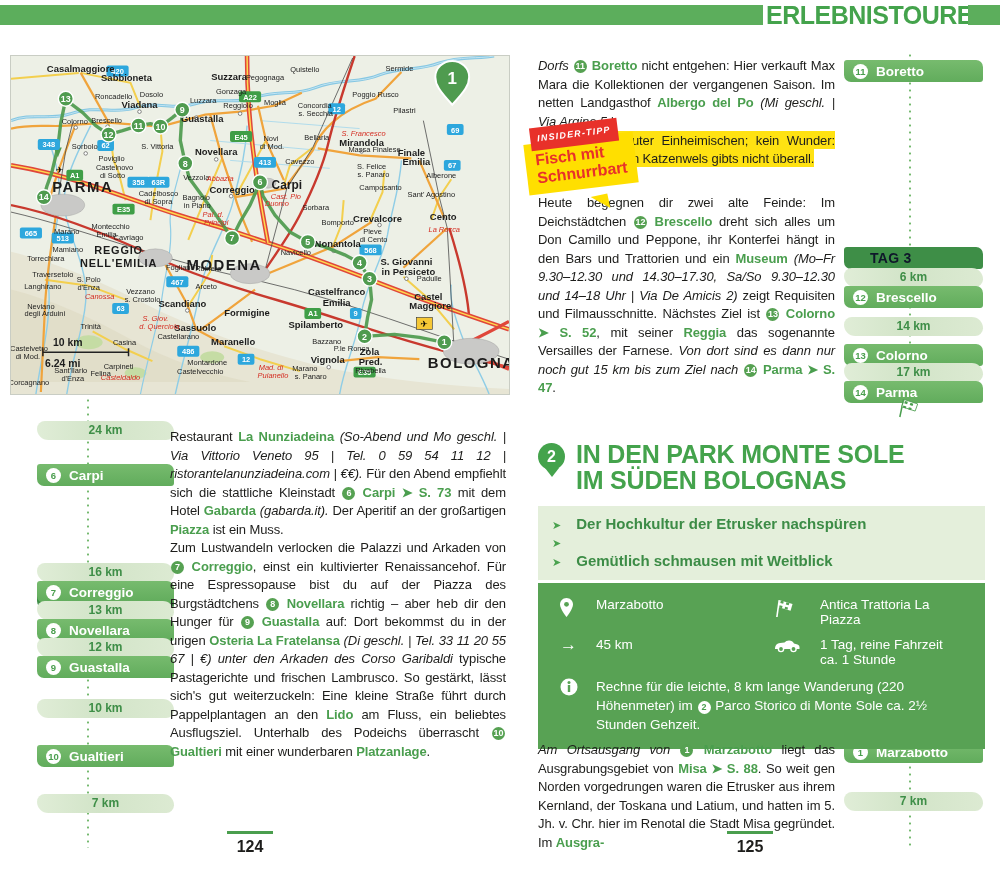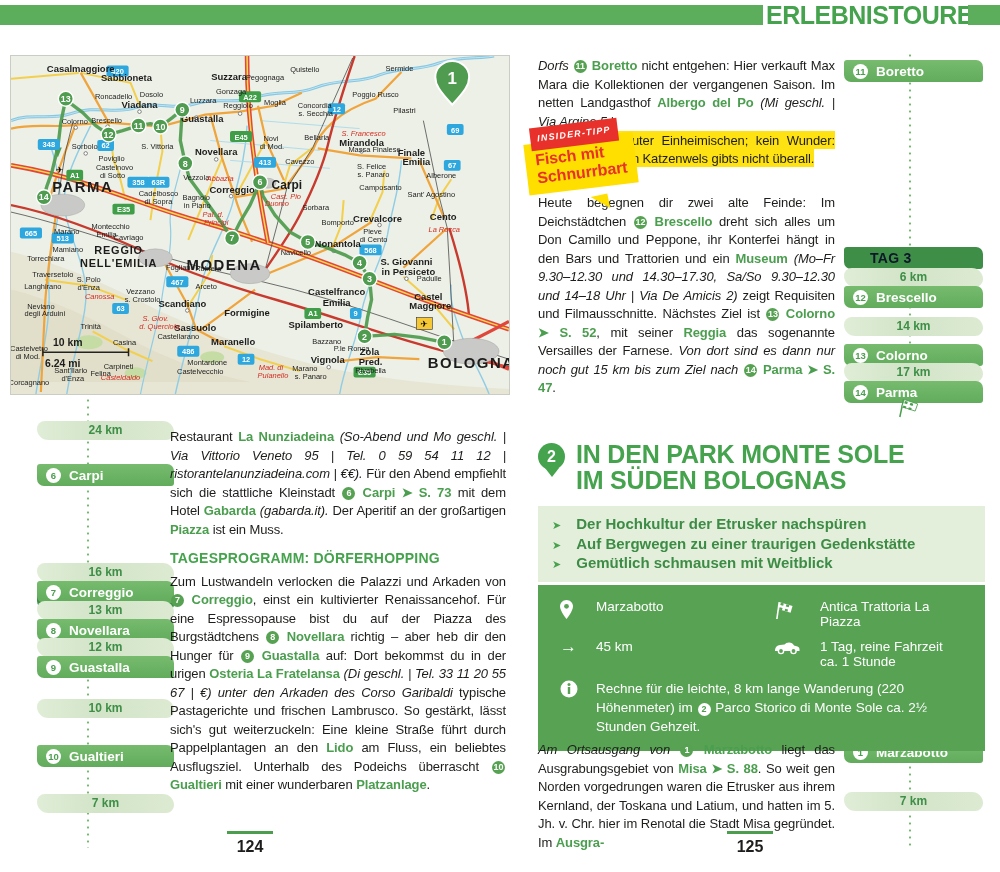--- a/index.html
+++ b/index.html
@@ -524,7 +524,6 @@
         </div>
         <div class="bul-row">
           <span class="arr">➤</span>
-          <span class="btxt">Auf Bergwegen zu einer traurigen Gedenkstätte</span>
         </div>
         <div class="bul-row">
           <span class="arr">➤</span>

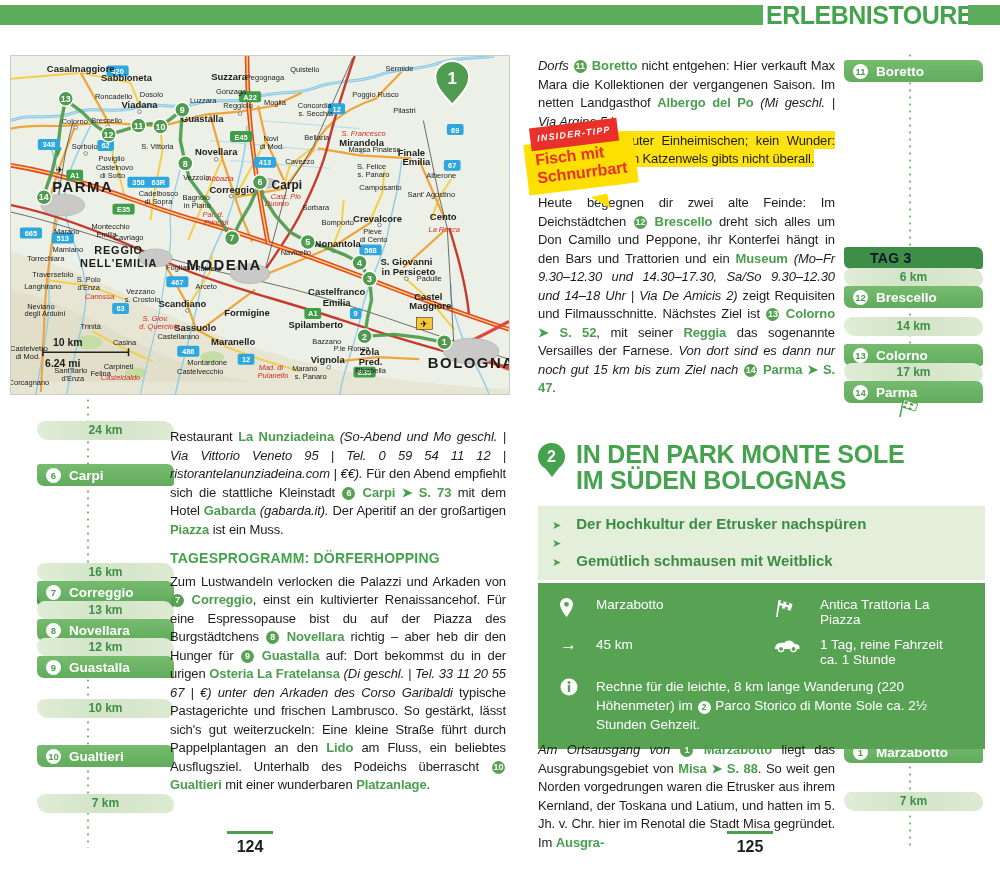--- a/index.html
+++ b/index.html
@@ -490,7 +490,6 @@
 
   <div class="col" id="col-left">
     <p><span>Restaurant </span><span class="g">La Nunziadeina </span><span class="i">(So-Abend und Mo geschl. | Via Vittorio Veneto 95 | Tel. 0 59 54 11 12 | ristorantelanunziadeina.com | €€).</span><span> Für den Abend empfiehlt sich die stattliche Kleinstadt </span><span class="cnum">6</span><span class="g"> Carpi </span><span class="g">➤ S. 73</span><span> mit dem Hotel </span><span class="g">Gabarda </span><span class="i">(gabarda.it).</span><span> Der Aperitif an der großartigen </span><span class="g">Piazza</span><span> ist ein Muss.</span></p>
-    <h3 class="subhead">TAGESPROGRAMM: DÖRFERHOPPING</h3>
     <p><span>Zum Lustwandeln verlocken die Palazzi und Arkaden von </span><span class="cnum">7</span><span class="g"> Correggio</span><span>, einst ein kultivierter Renaissancehof. Für eine Espressopause bist du auf der Piazza des Burgstädtchens </span><span class="cnum">8</span><span class="g"> Novellara</span><span> richtig – aber heb dir den Hunger für </span><span class="cnum">9</span><span class="g"> Guastalla</span><span> auf: Dort bekommst du in der urigen </span><span class="g">Osteria La Fratelansa </span><span class="i">(Di geschl. | Tel. 33 11 20 55 67 | €) unter den Arkaden des Corso Garibaldi </span><span>typische Pastagerichte und frischen Lambrusco. So gestärkt, lässt sich's gut weiterzuckeln: Eine kleine Straße führt durch Pappelplantagen an den </span><span class="g">Lido</span><span> am Fluss, ein beliebtes Ausflugsziel. Unterhalb des Podeichs überrascht </span><span class="cnum">10</span><span class="g"> Gualtieri</span><span> mit einer wunderbaren </span><span class="g">Platzanlage</span><span>.</span></p>
   </div>
   <div class="pgnum" style="left:210px;">124</div>

